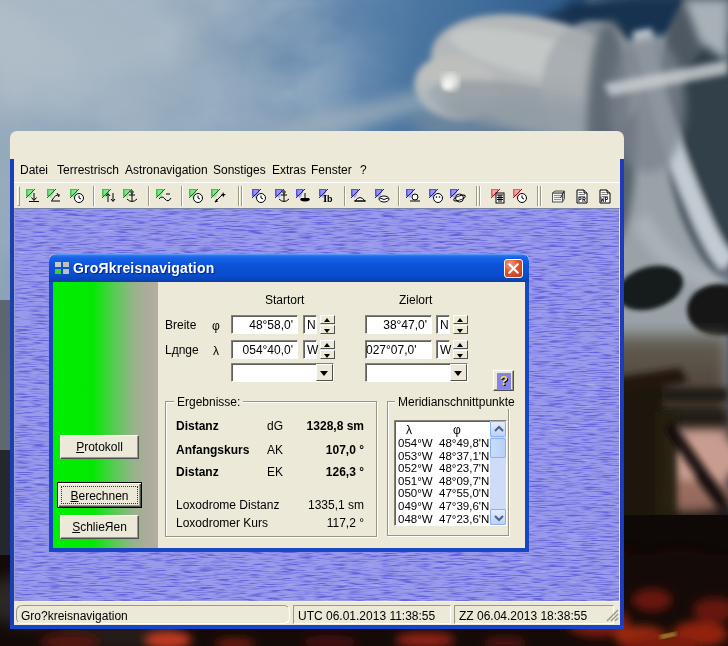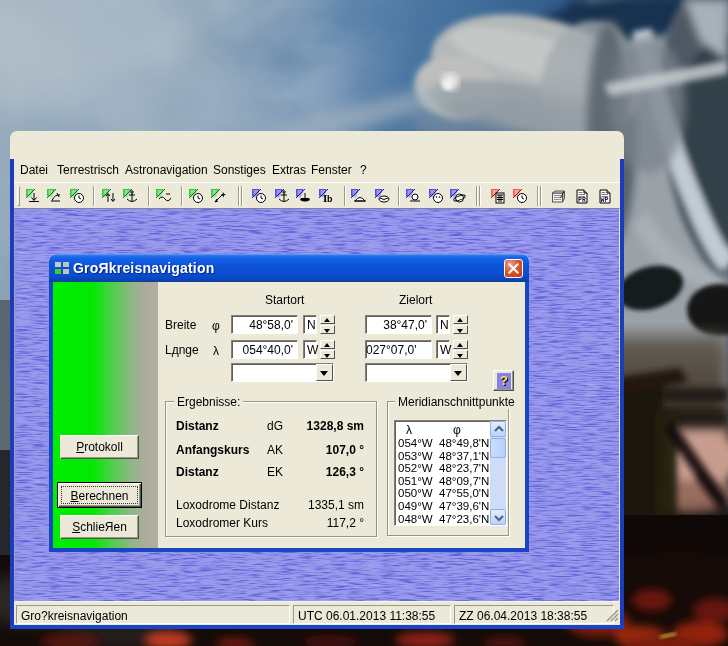--- a/index.html
+++ b/index.html
@@ -409,7 +409,7 @@
     </svg>
   </div>
   <div id="status">
-    <div class="spanel" style="left:2px; width:274px;">Gro?kreisnavigation</div>
+    <div class="spanel" style="left:2px; width:274px;border-radius:6px;">Gro?kreisnavigation</div>
     <div class="spanel" style="left:279px; width:158px;">UTC 06.01.2013 11:38:55</div>
     <div class="spanel" style="left:440px; width:160px;">ZZ 06.04.2013 18:38:55</div>
     <svg style="position:absolute;right:1px;bottom:3px" width="13" height="13">

